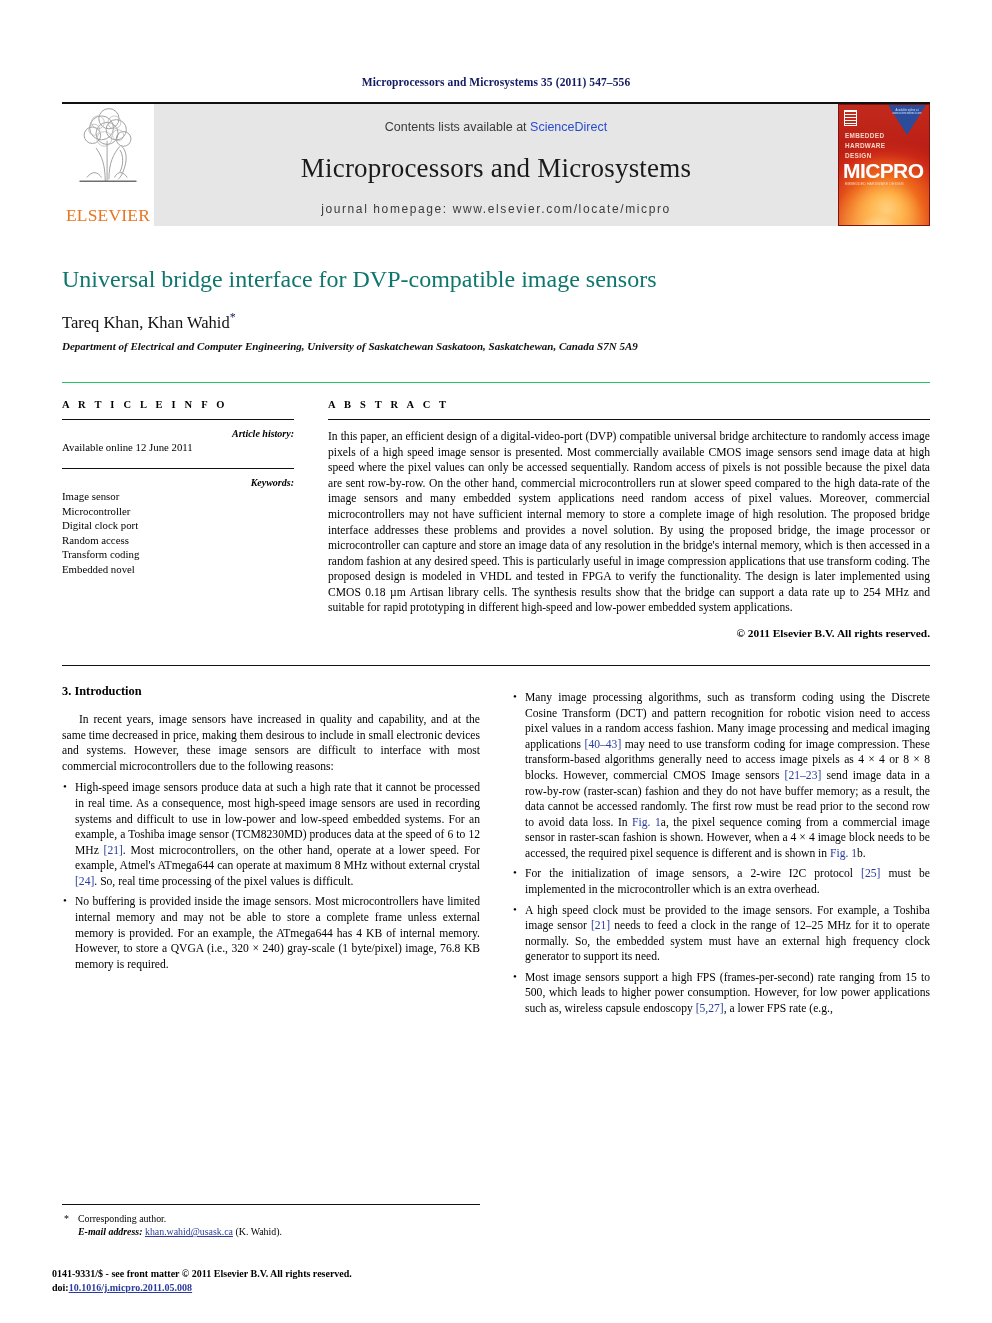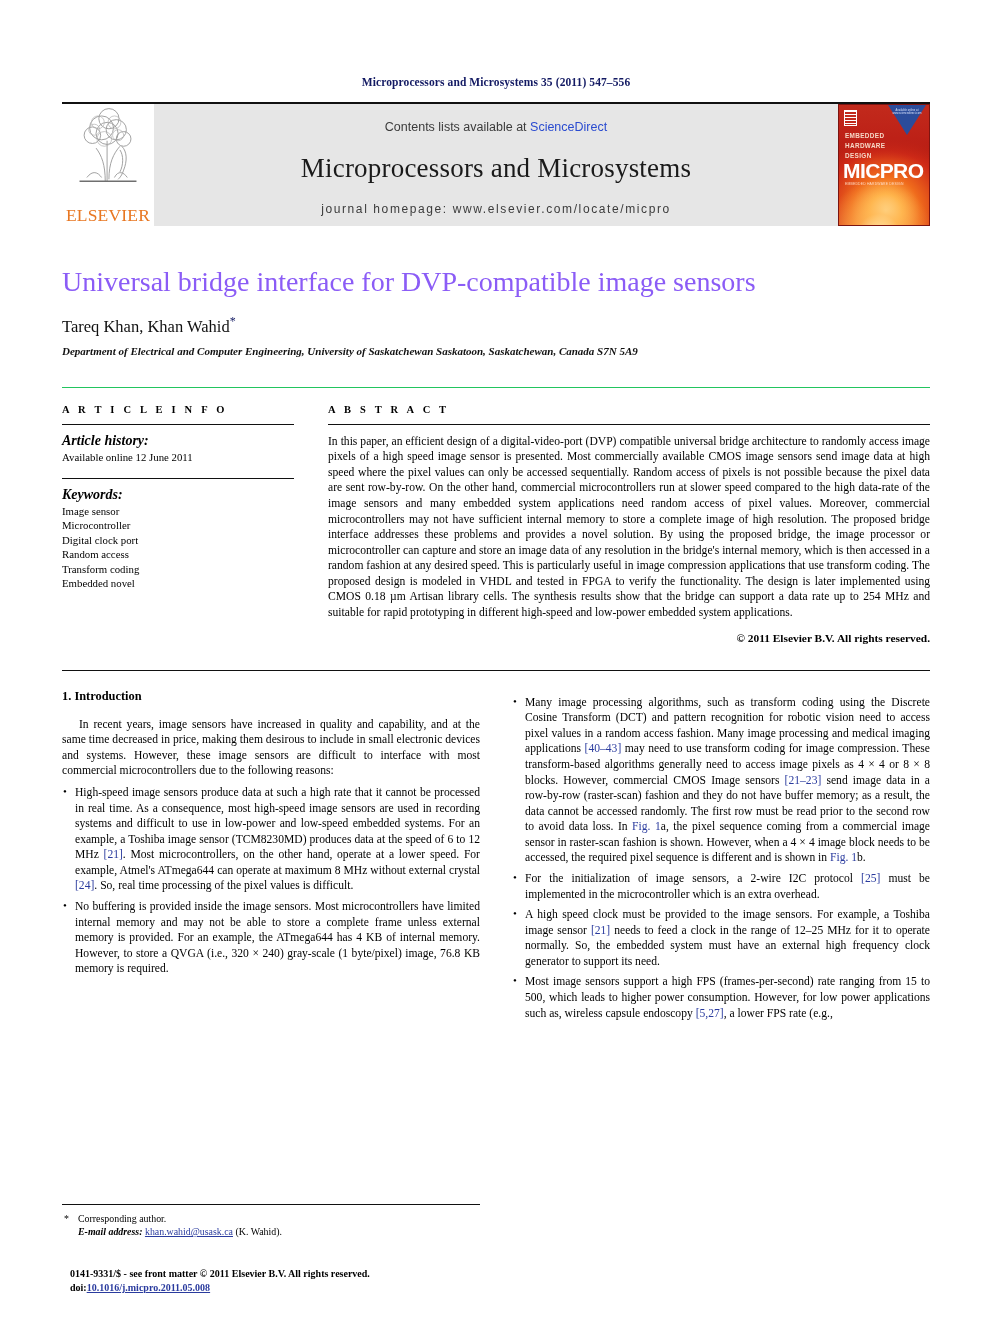--- a/index.html
+++ b/index.html
@@ -118,8 +118,8 @@
   .titleblock{margin-top:40px;}
   h1.title{
     font-family:"Liberation Serif",serif;
-    font-weight:normal;font-size:28px;line-height:1.15;
-    margin:12px 0 16px 0;color:#8b5cf6;
+    font-weight:normal;font-size:24px;line-height:1.15;
+    margin:12px 0 16px 0;color:#0f766e;
   }
   .authors{
     font-family:"Liberation Serif",serif;

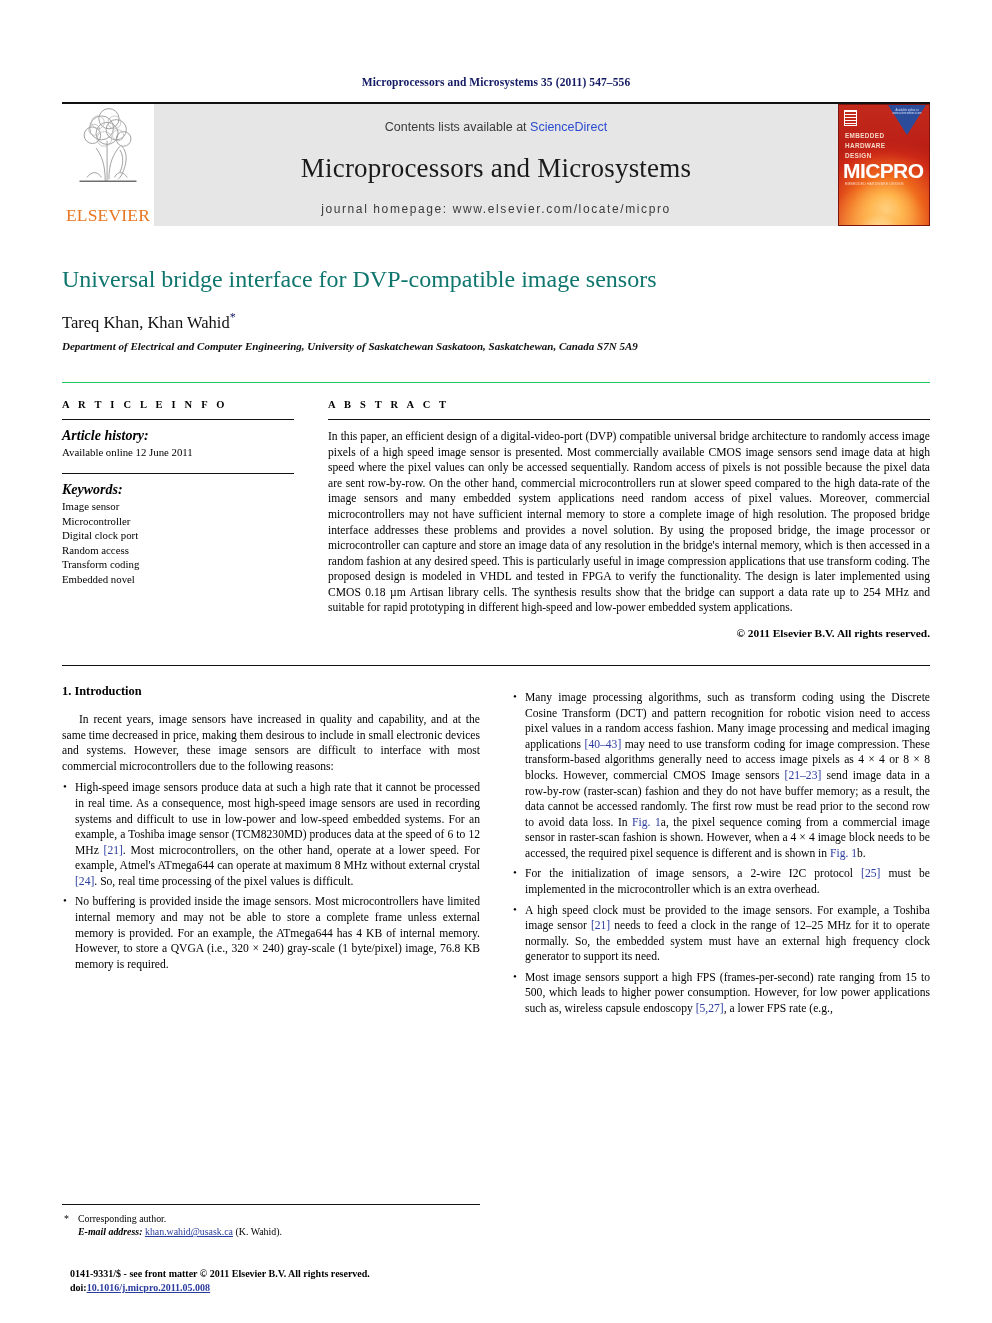--- a/index.html
+++ b/index.html
@@ -147,7 +147,7 @@
   .rule-thin{border-top:1px solid #111;}
   .info-sub{
     font-family:"Liberation Serif",serif;
-    font-style:italic;font-weight:bold;font-size:14px;margin:8px 0 1px 0;
+    font-style:italic;font-weight:bold;font-size:10px;margin:8px 0 1px 0;text-align:right;
   }
   .info-line{font-size:10.8px;line-height:1.32;}
   .kw-list{margin:0;padding:0;list-style:none;}

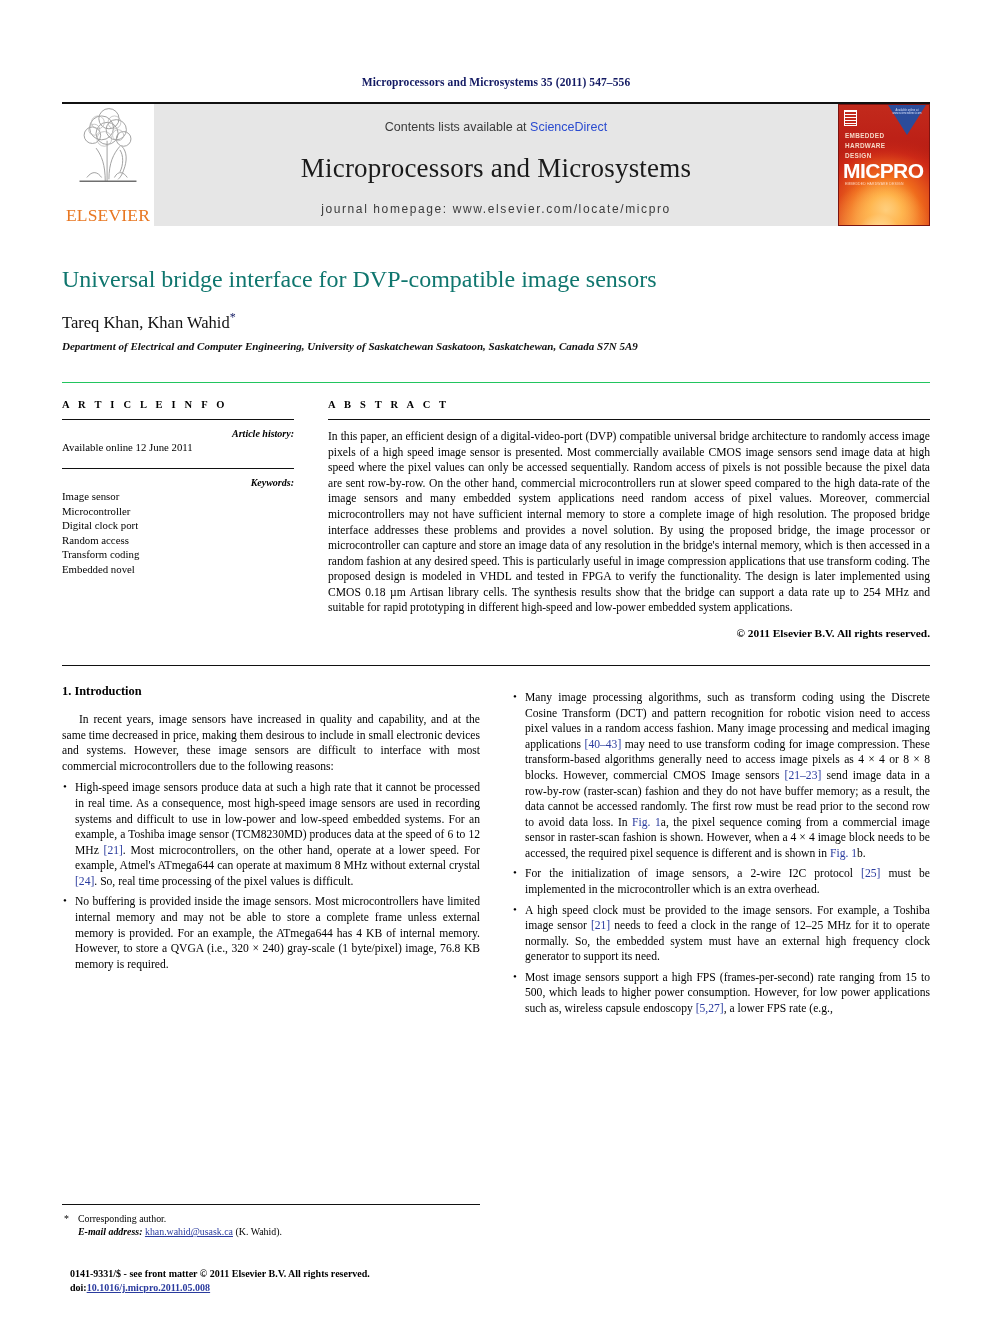--- a/index.html
+++ b/index.html
@@ -298,7 +298,7 @@
   <div class="body2">
 
     <div class="bcol">
-      <h2 class="h2">1. Introduction</h2>
+      <h2 class="h2">3. Introduction</h2>
       <p class="para">In recent years, image sensors have increased in quality and capability, and at the same time decreased in price, making them desirous to include in small electronic devices and systems. However, these image sensors are difficult to interface with most commercial microcontrollers due to the following reasons:</p>
       <ul class="bul">
         <li>High-speed image sensors produce data at such a high rate that

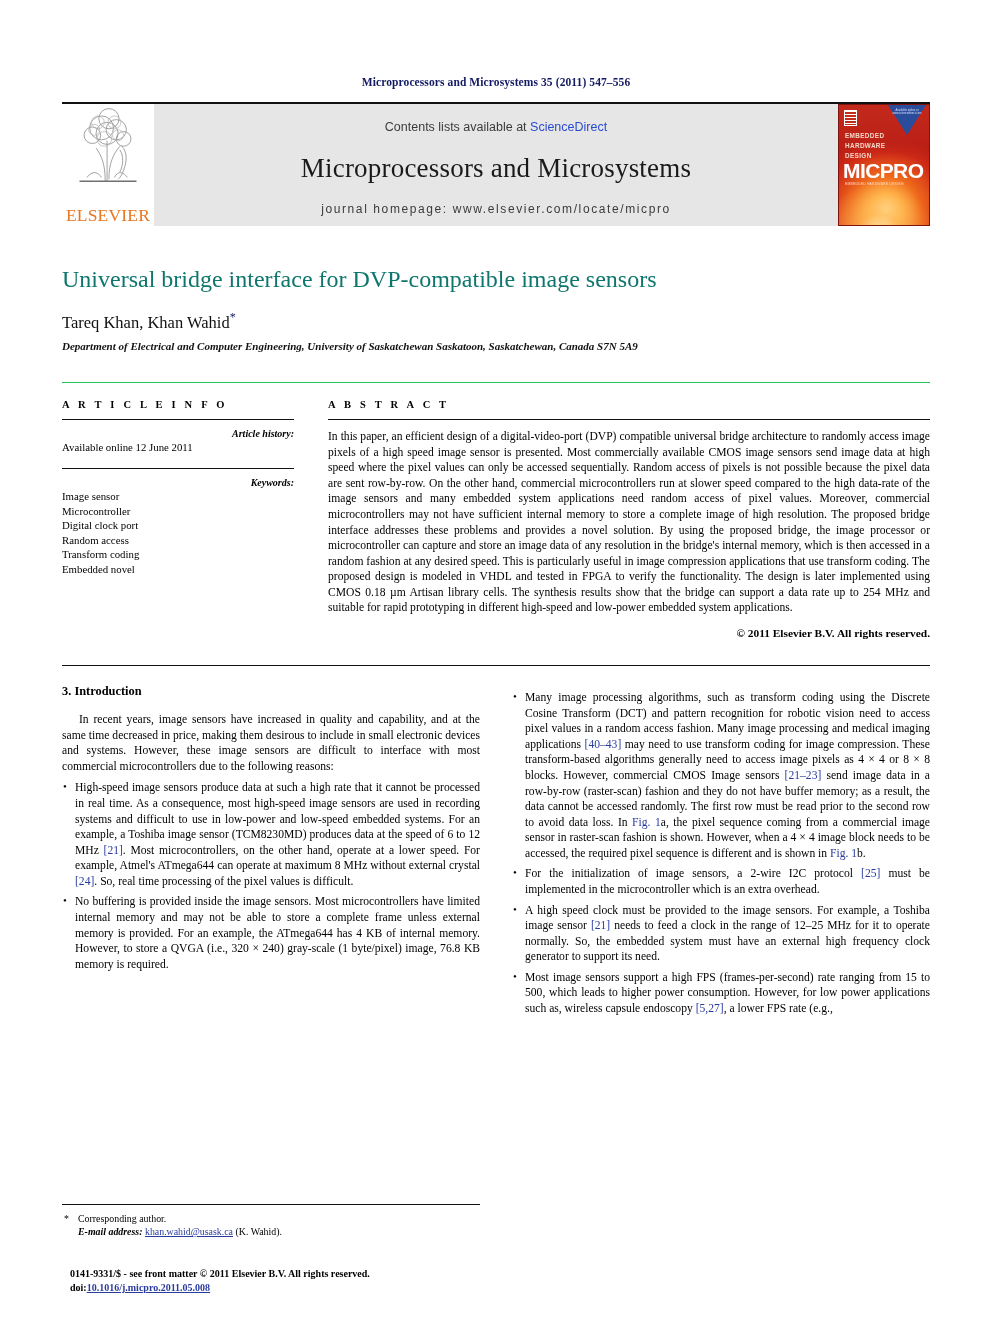--- a/index.html
+++ b/index.html
@@ -194,7 +194,7 @@
   .fn-em{font-style:italic;font-weight:bold;}
   .fn-mail{color:#2a3b9e;}
   .colophon{
-    position:absolute;left:70px;bottom:28px;width:430px;
+    position:absolute;left:52px;bottom:28px;width:430px;
     font-size:10px;line-height:1.4;font-weight:bold;
   }
   .colophon .doi{color:#2a3b9e;font-weight:bold;}

